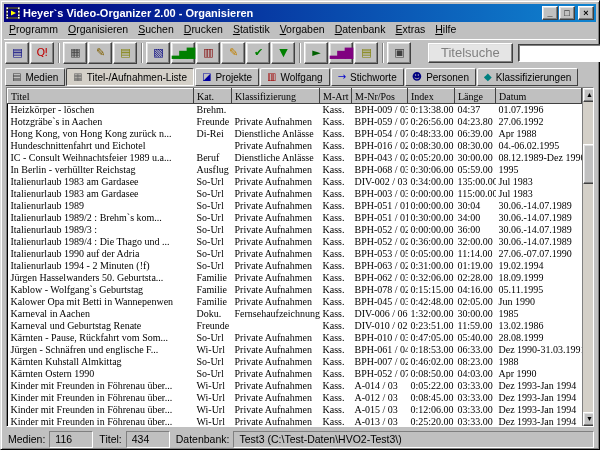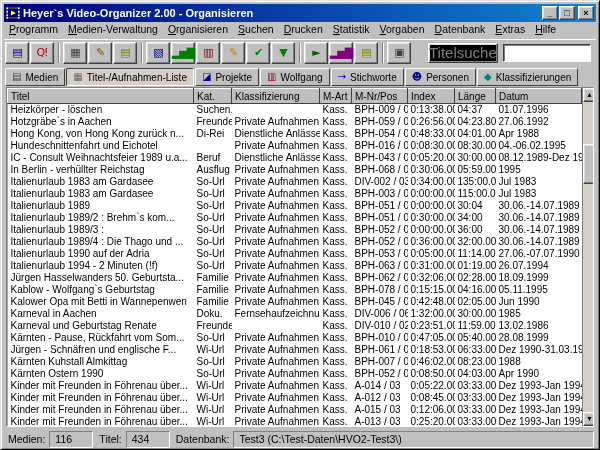--- a/index.html
+++ b/index.html
@@ -196,7 +196,6 @@
 
   <div class="menubar">
       <span class="menu-item">Programm</span>
-      <span class="menu-item">Medien-Verwaltung</span>
       <span class="menu-item">Organisieren</span>
       <span class="menu-item">Suchen</span>
       <span class="menu-item">Drucken</span>

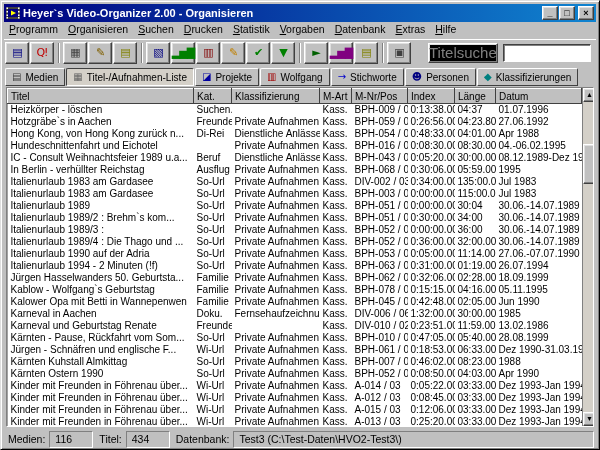--- a/index.html
+++ b/index.html
@@ -70,8 +70,8 @@
     border-left:1px solid #808080; border-right:1px solid #fff;
   }
   .titelsuche {
-    margin-left:16px; height:20px; padding:0 0;
-    background:#000000; color:#808080; font-size:15px;
+    margin-left:16px; height:20px; padding:0 12px;
+    background:#e5e5e5; color:#808080; font-size:13px;
     border:1px solid; border-color:#fff #404040 #404040 #fff;
     box-shadow: inset -1px -1px 0 #808080, inset 1px 1px 0 #dfdfdf;
     font-family:"Liberation Sans",sans-serif; cursor:default;

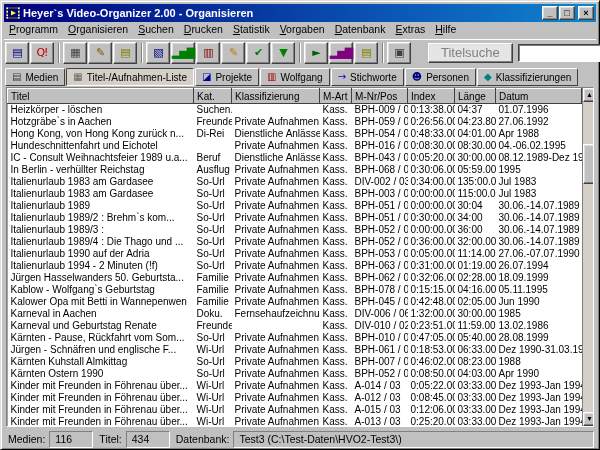--- a/index.html
+++ b/index.html
@@ -106,9 +106,9 @@
   .list-area {
     flex:0 0 340px; height:340px;
     margin:1px 2px 0 2px;
-    background:#a3a3a3;
+    background:#000000;
     border:1px solid; border-color:#808080 #fff #fff #808080;
-    display:flex; overflow:hidden;
+    display:flex; overflow:hidden;font-family:Liberation Serif, serif;
   }
   table.tbl {
     width:574px; table-layout:fixed; border-collapse:collapse;

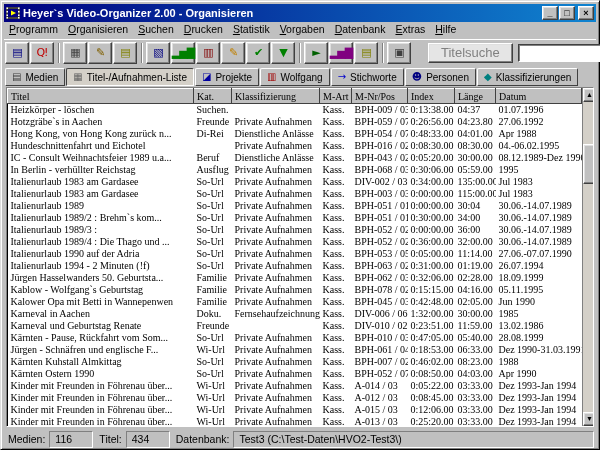--- a/index.html
+++ b/index.html
@@ -320,7 +320,7 @@
       <tbody>
           <tr>
             <td>Heizkörper - löschen</td>
-            <td>Suchen.</td>
+            <td>Brehm.</td>
             <td></td>
             <td>Kass.</td>
             <td>BPH-009 / 03</td>

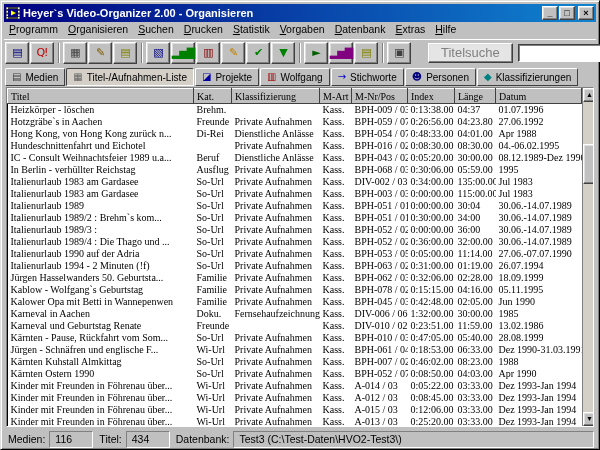--- a/index.html
+++ b/index.html
@@ -345,7 +345,7 @@
             <td>Kass.</td>
             <td>BPH-054 / 07</td>
             <td>0:48:33.00</td>
-            <td>04:01.00</td>
+            <td>06:39.00</td>
             <td>Apr 1988</td>
           </tr>
           <tr>

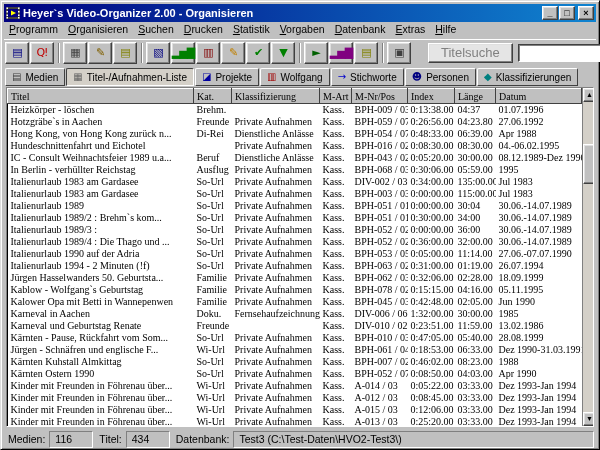--- a/index.html
+++ b/index.html
@@ -456,7 +456,7 @@
             <td>BPH-063 / 02</td>
             <td>0:31:00.00</td>
             <td>01:19.00</td>
-            <td>26.07.1994</td>
+            <td>19.02.1994</td>
           </tr>
           <tr>
             <td>Jürgen Hasselwanders 50. Geburtsta...</td>

